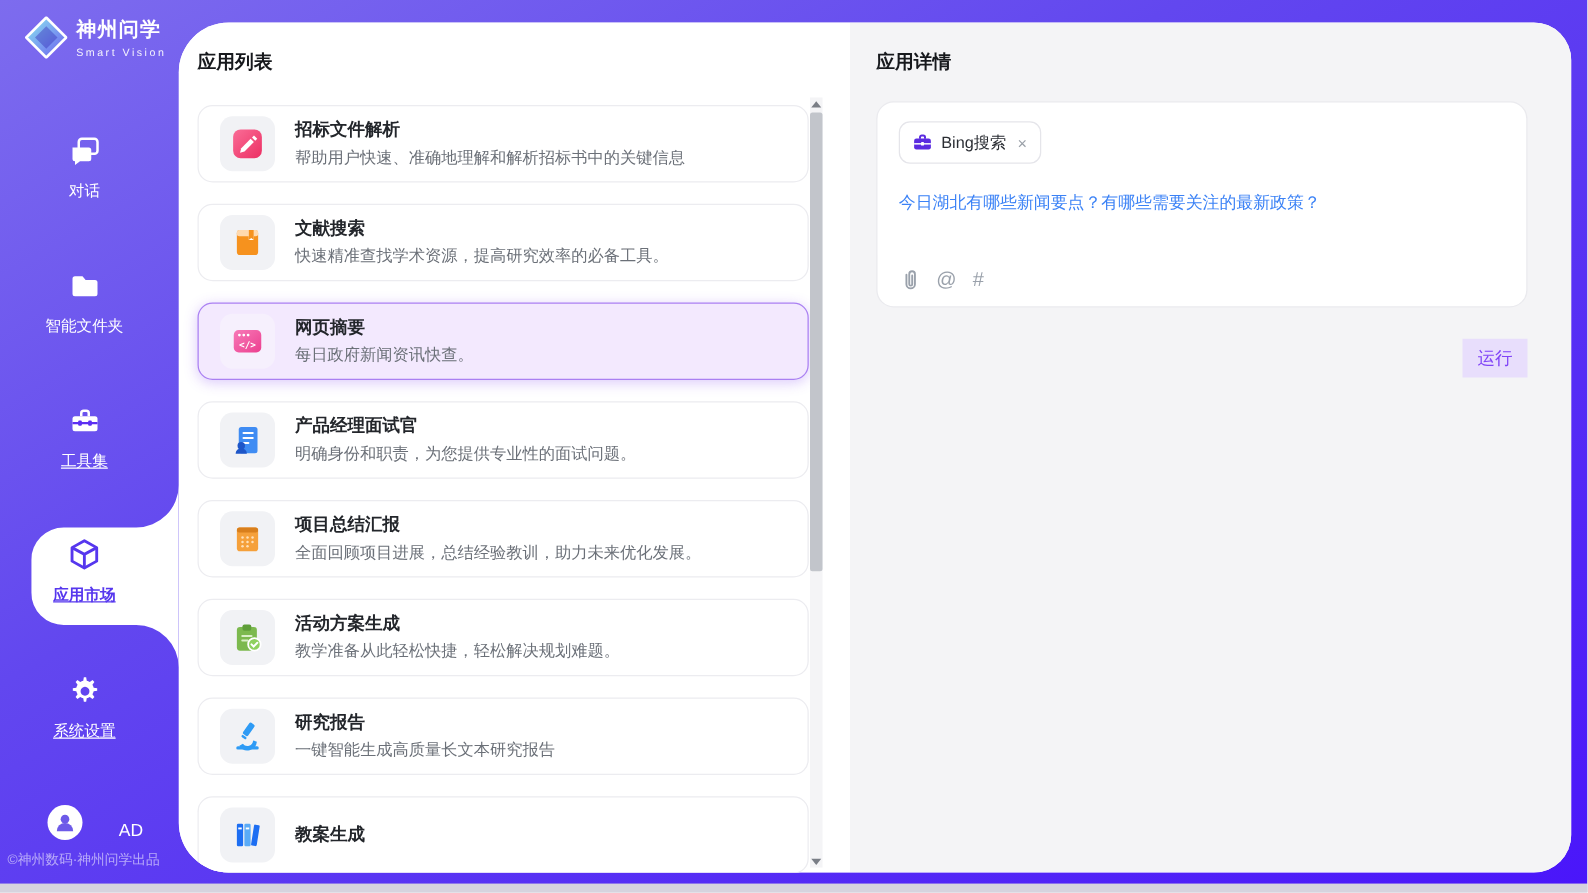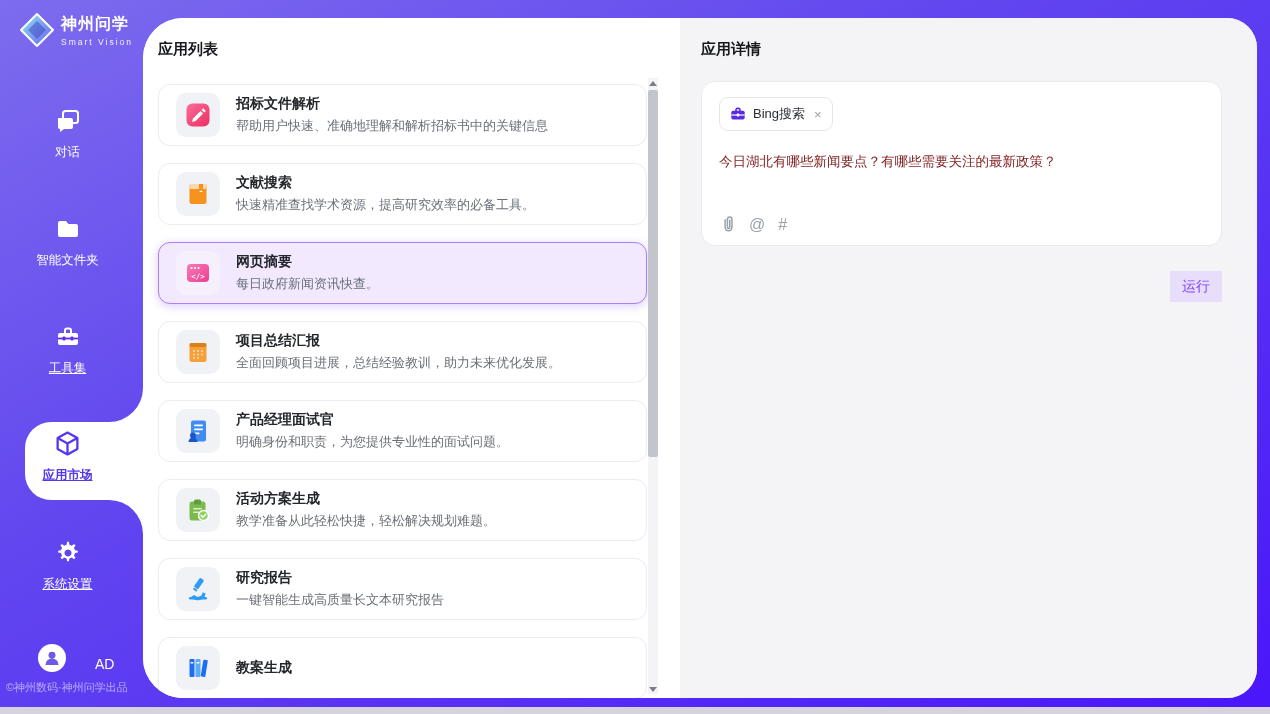--- a/index.html
+++ b/index.html
@@ -61,7 +61,7 @@
                border:1px solid #e5e5ea; border-radius:9px; padding:7px 10px; background:#fff; cursor:pointer; }
   .tool-pill .pill-label { font-size:13px; color:#2a2d33; }
   .tool-pill .pill-close { font-size:13px; color:#9aa0a8; margin-left:2px; cursor:pointer; }
-  .query-text { position:absolute; left:17px; top:70px; width:480px; font-size:13.5px; color:#7f1d1d; line-height:1.5; }
+  .query-text { position:absolute; left:17px; top:70px; width:480px; font-size:13.5px; color:#3b82f6; line-height:1.5; }
   .input-iconbar { position:absolute; left:17px; top:133px; display:flex; align-items:center; gap:13px; }
   .txt-ic { font-size:16px; color:#9aa1ab; cursor:pointer; }
   .run-btn { position:absolute; right:35px; top:253px; width:52px; height:31px; background:#e8defc;

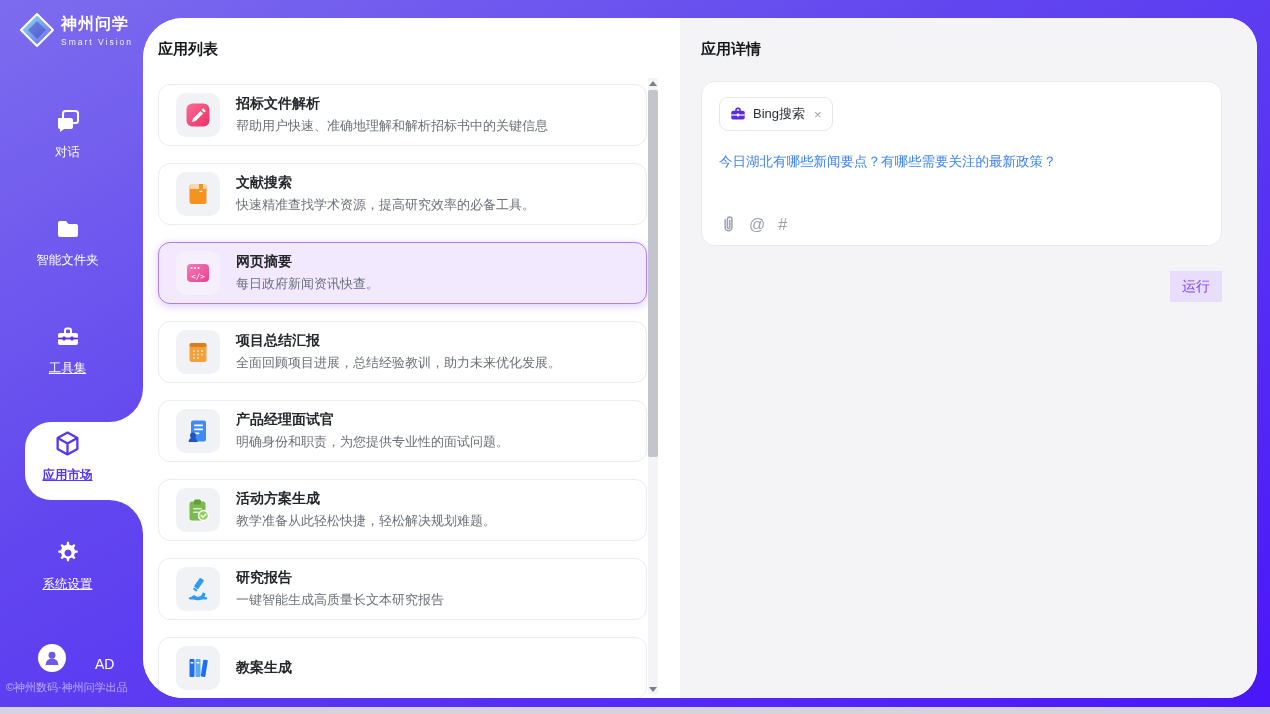--- a/index.html
+++ b/index.html
@@ -219,6 +219,23 @@
         <div class="card">
           <div class="app-icon-box">
             <svg width="26" height="26" viewBox="0 0 26 26">
+              <rect x="6" y="2.5" width="15" height="21" rx="2" fill="#3f8cf3"></rect>
+              <rect x="9" y="6.5" width="9" height="1.7" rx="0.8" fill="#fff"></rect>
+              <rect x="9" y="10.5" width="9" height="1.7" rx="0.8" fill="#fff"></rect>
+              <rect x="9" y="14.5" width="5.5" height="1.7" rx="0.8" fill="#fff"></rect>
+              <circle cx="8" cy="17.5" r="3" fill="#1e56c8"></circle>
+              <path d="M3.5,24 a4.5,4.5 0 0 1 9,0 z" fill="#1e56c8"></path>
+            </svg>
+          </div>
+          <div class="app-texts">
+            <div class="app-name">产品经理面试官</div>
+            <div class="app-desc">明确身份和职责，为您提供专业性的面试问题。</div>
+          </div>
+        </div>
+
+        <div class="card">
+          <div class="app-icon-box">
+            <svg width="26" height="26" viewBox="0 0 26 26">
               <rect x="4.5" y="4" width="17" height="19" rx="2.5" fill="#f5a03a"></rect>
               <rect x="4.5" y="4" width="17" height="4" rx="2" fill="#d97f1c"></rect>
               <g fill="#ffe0b8">
@@ -242,23 +259,6 @@
         <div class="card">
           <div class="app-icon-box">
             <svg width="26" height="26" viewBox="0 0 26 26">
-              <rect x="6" y="2.5" width="15" height="21" rx="2" fill="#3f8cf3"></rect>
-              <rect x="9" y="6.5" width="9" height="1.7" rx="0.8" fill="#fff"></rect>
-              <rect x="9" y="10.5" width="9" height="1.7" rx="0.8" fill="#fff"></rect>
-              <rect x="9" y="14.5" width="5.5" height="1.7" rx="0.8" fill="#fff"></rect>
-              <circle cx="8" cy="17.5" r="3" fill="#1e56c8"></circle>
-              <path d="M3.5,24 a4.5,4.5 0 0 1 9,0 z" fill="#1e56c8"></path>
-            </svg>
-          </div>
-          <div class="app-texts">
-            <div class="app-name">产品经理面试官</div>
-            <div class="app-desc">明确身份和职责，为您提供专业性的面试问题。</div>
-          </div>
-        </div>
-
-        <div class="card">
-          <div class="app-icon-box">
-            <svg width="26" height="26" viewBox="0 0 26 26">
               <rect x="4.5" y="4.5" width="16" height="19" rx="2.5" fill="#7cb94e"></rect>
               <rect x="9" y="2.5" width="7" height="5" rx="1.5" fill="#5f9e3a"></rect>
               <rect x="8" y="11" width="9" height="1.6" rx="0.8" fill="#d9efc6"></rect>

